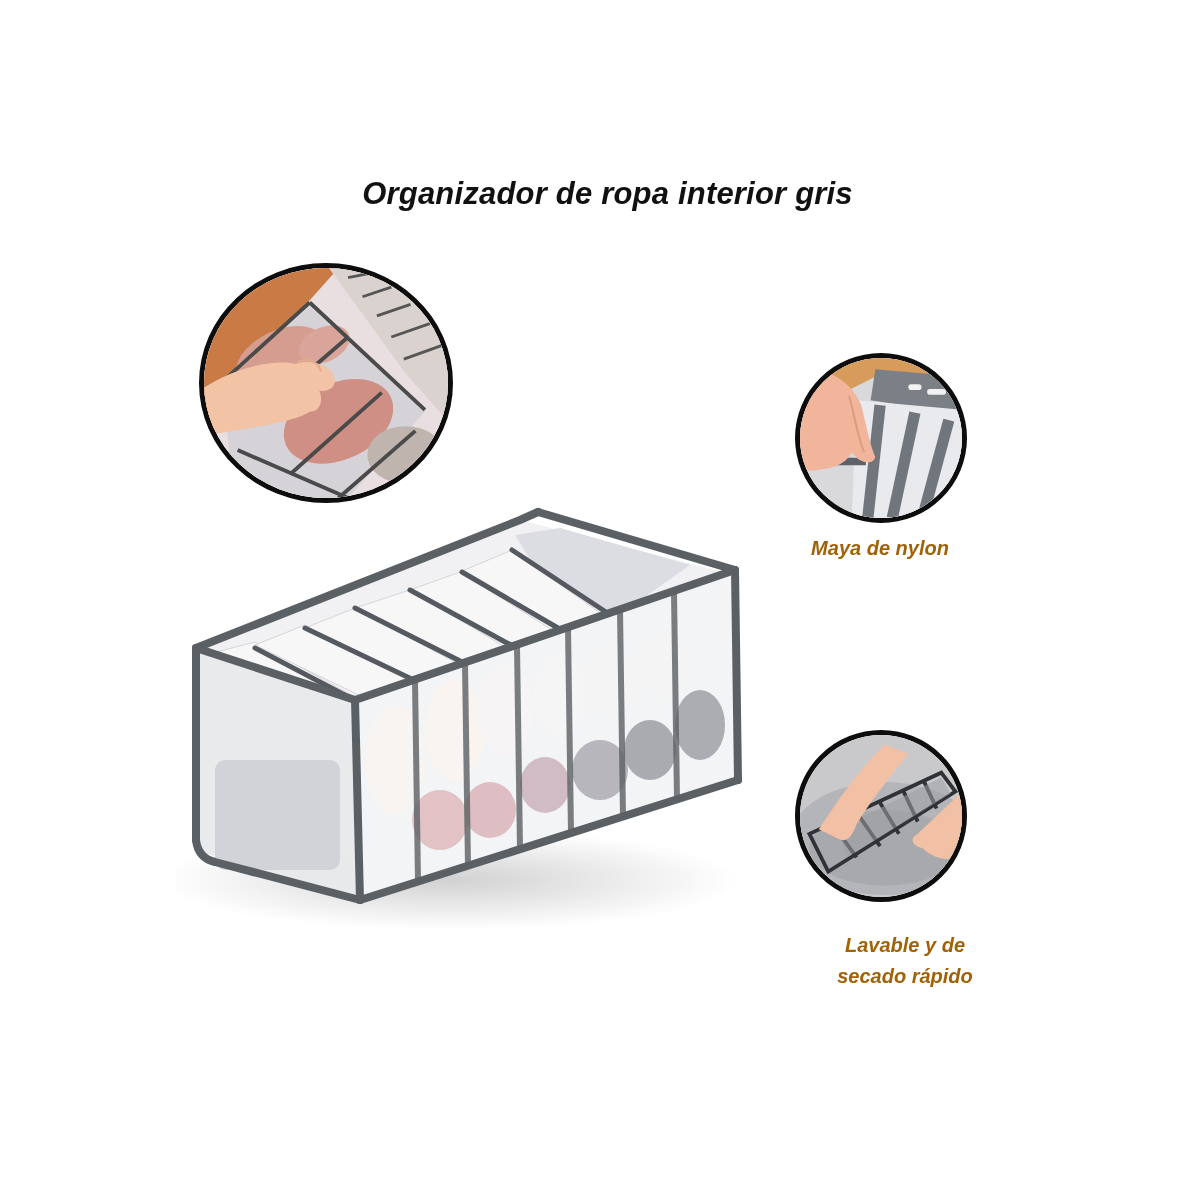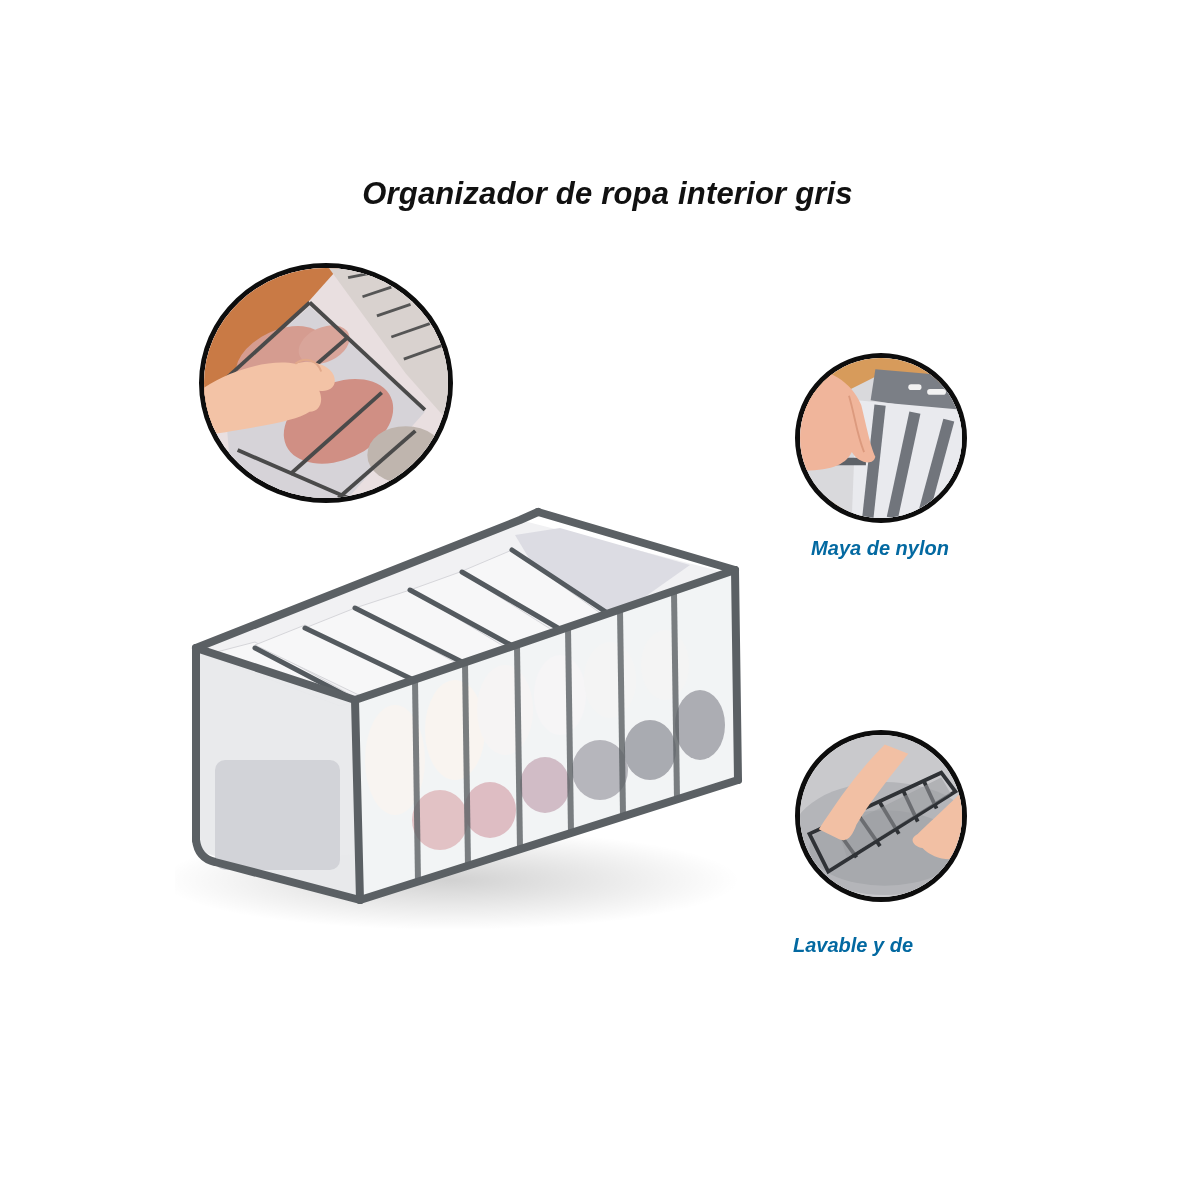--- a/index.html
+++ b/index.html
@@ -17,7 +17,7 @@
   .circle svg { width: 100%; height: 100%; display: block; }
   .caption {
     position: absolute; text-align: center; width: 240px;
-    font-size: 20px; font-weight: bold; font-style: italic; color: #0369a1; line-height: 31px;
+    font-size: 20px; font-weight: bold; font-style: italic; color: #a16207; line-height: 31px;
   }
   .product { position: absolute; left: 175px; top: 500px; width: 580px; height: 440px; }
   .product svg { width: 100%; height: 100%; display: block; }

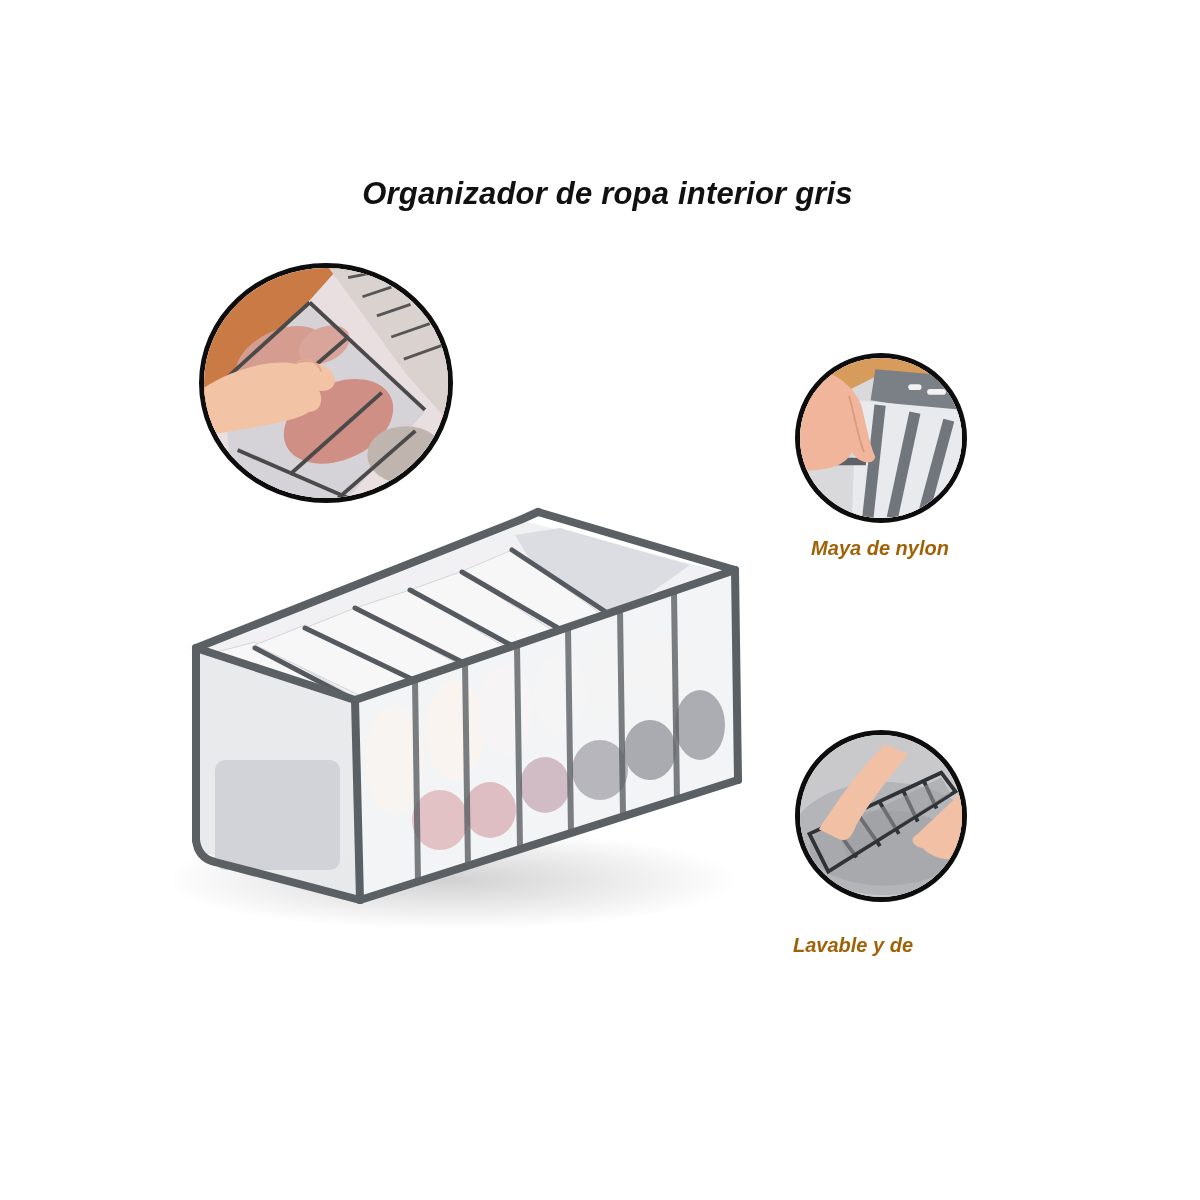--- a/index.html
+++ b/index.html
@@ -113,7 +113,7 @@
     <path d="M172,60 L172,130 C155,135 140,130 130,120 C120,118 115,110 125,105 C135,95 150,82 172,60 Z" fill="#f2c0a4"></path>
   </svg>
 </div>
-<div class="caption" style="left:733px; top:930px;">
+<div class="caption" style="left:785px; top:930px;">
   <div>Lavable y de</div>
 </div>
 

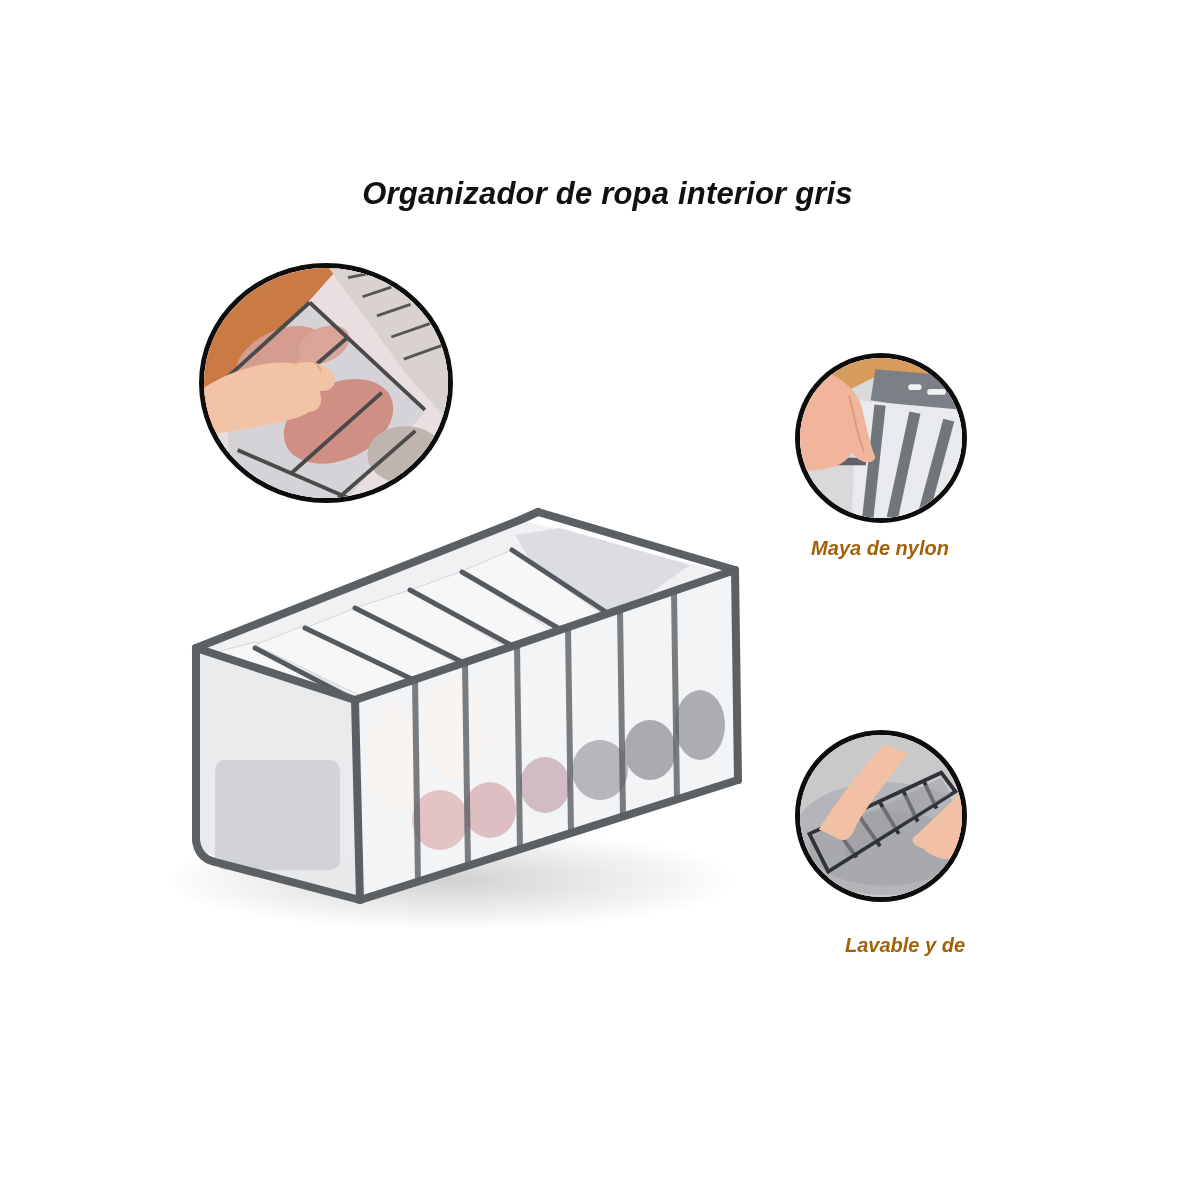--- a/index.html
+++ b/index.html
@@ -115,6 +115,7 @@
 </div>
 <div class="caption" style="left:785px; top:930px;">
   <div>Lavable y de</div>
+  <div>secado rápido</div>
 </div>
 
 <div class="product">

